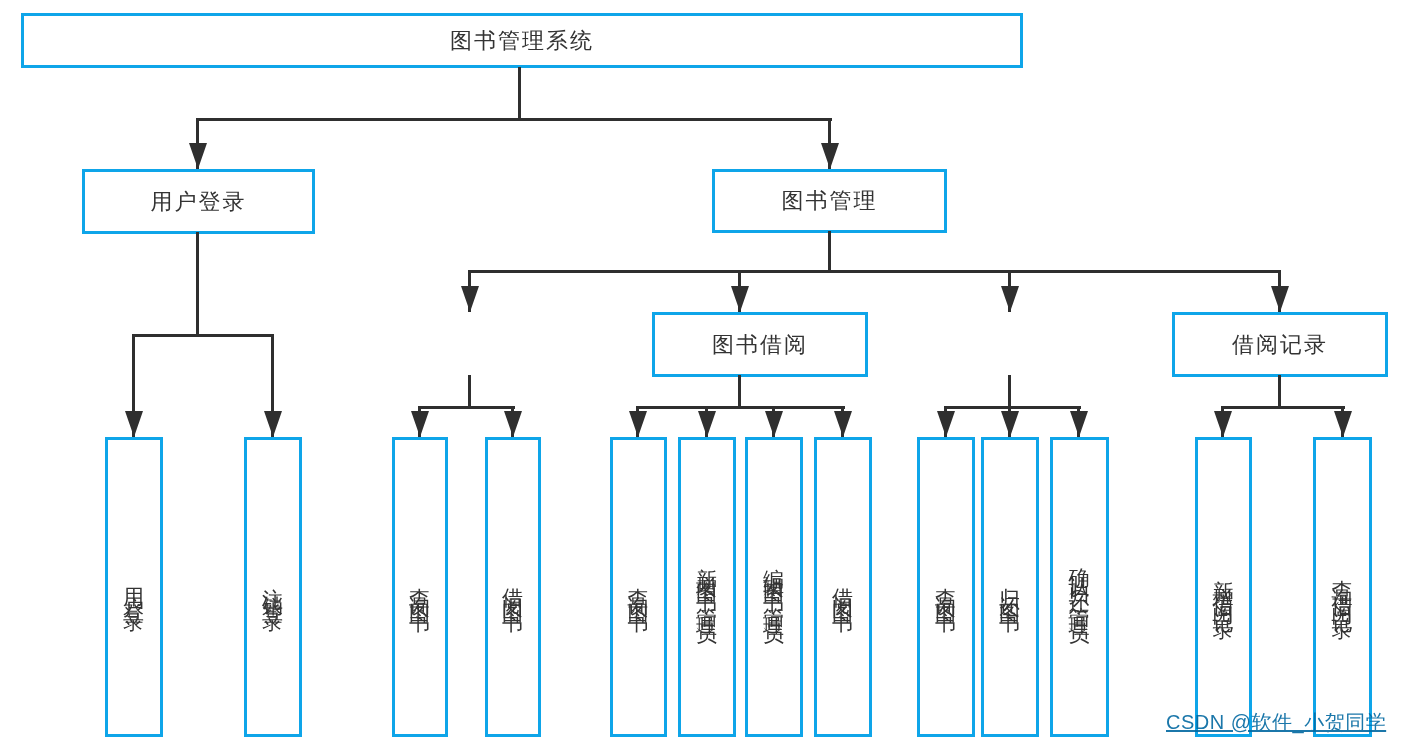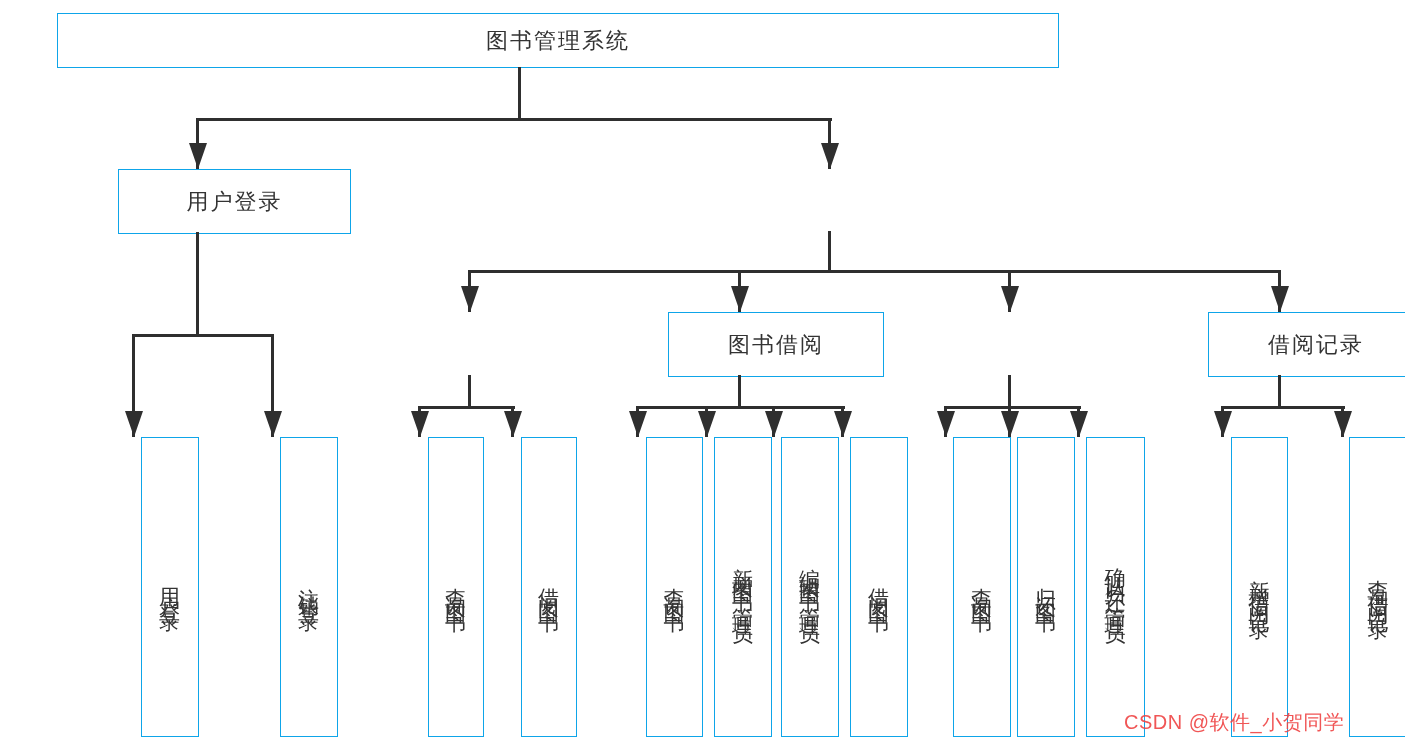--- a/index.html
+++ b/index.html
@@ -8,8 +8,8 @@
     font-family:"Liberation Sans", sans-serif;overflow:hidden;
   }
   .node{
-    position:absolute;box-sizing:border-box;border:1px solid #0ea5e9;background:#fff;
-    display:flex;align-items:center;justify-content:center;color:#333;margin-left:36px;
+    position:absolute;box-sizing:border-box;border:3px solid #0ea5e9;background:#fff;
+    display:flex;align-items:center;justify-content:center;color:#333;
   }
   .hnode{font-size:22px;letter-spacing:2px;}
   .vnode .vtext{

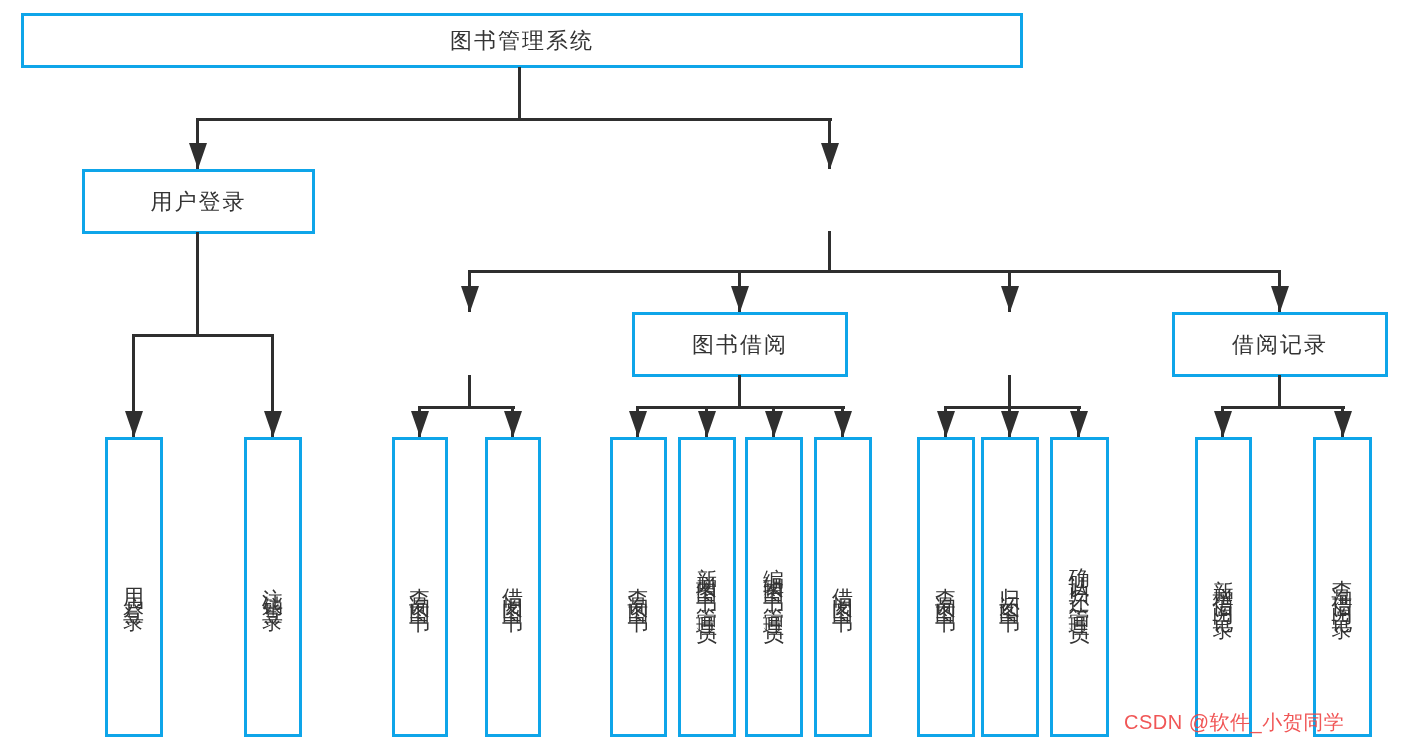--- a/index.html
+++ b/index.html
@@ -43,6 +43,9 @@
     <span>用户登录</span>
   </div>
 
+  <div class="node hnode" style="left:712px;top:169px;width:235px;height:64px;">
+    <span>图书管理</span>
+  </div>
 
   <div class="node hnode" style="left:632px;top:312px;width:216px;height:65px;">
     <span>图书借阅</span>

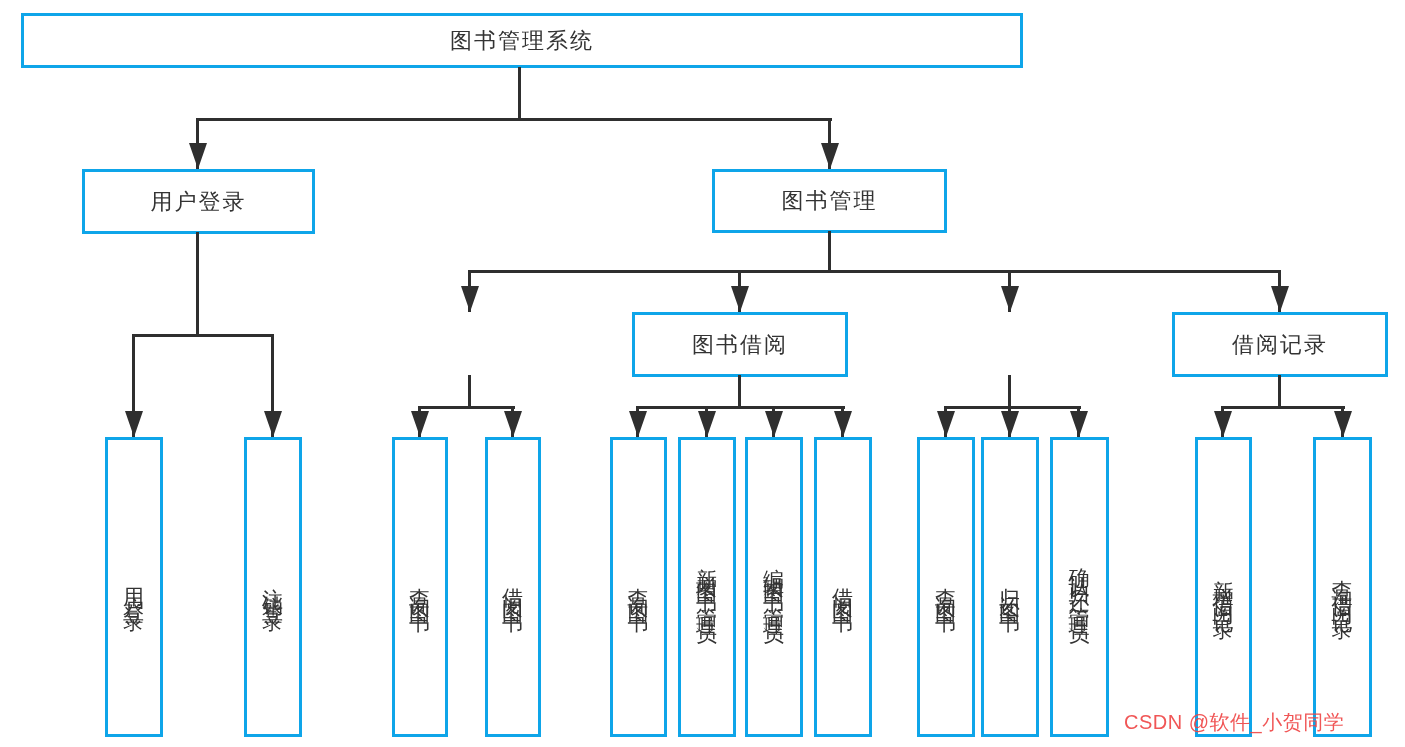--- a/index.html
+++ b/index.html
@@ -47,7 +47,7 @@
     <span>图书管理</span>
   </div>
 
-  <div class="node hnode" style="left:632px;top:312px;width:216px;height:65px;">
+  <div class="node hnode" style="left:652px;top:312px;width:216px;height:65px;">
     <span>图书借阅</span>
   </div>
   <div class="node hnode" style="left:1172px;top:312px;width:216px;height:65px;">

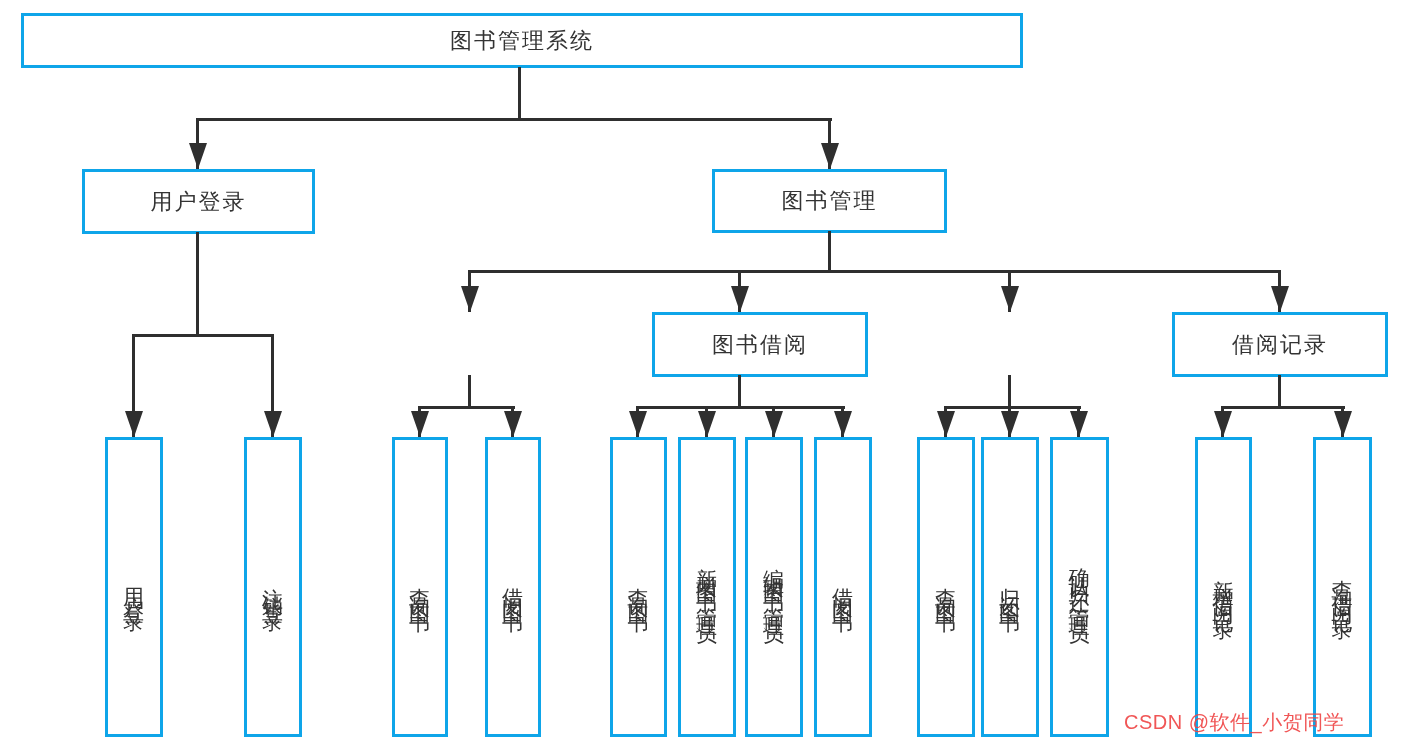--- a/index.html
+++ b/index.html
@@ -25,9 +25,10 @@
     border-top:26px solid #2f2f2f;
   }
   .watermark{
-    position:absolute;left:1124px;top:709px;width:215px;
-    font-size:20px;color:#ef4444;white-space:nowrap;z-index:5;opacity:.9;
+    position:absolute;left:1166px;top:709px;width:215px;
+    font-size:20px;color:#0369a1;white-space:nowrap;z-index:5;opacity:.9;
     letter-spacing:0.5px;
+    text-decoration:underline;
   }
 </style>
 </head>

